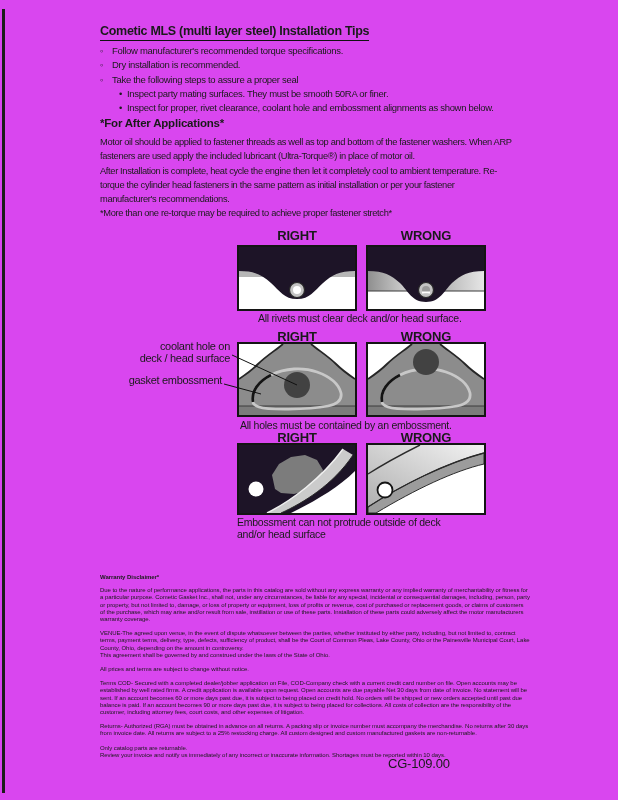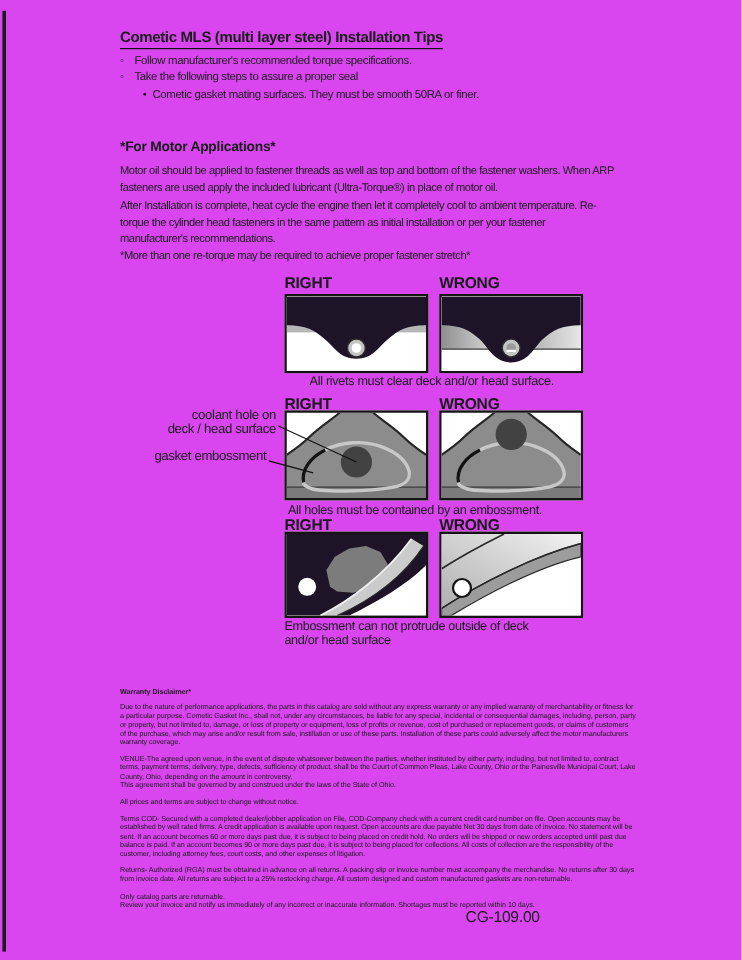--- a/index.html
+++ b/index.html
@@ -44,6 +44,7 @@
 
   <div class="tips">
     <div class="tip">Follow manufacturer's recommended torque specifications.</div>
+    <div class="tip">Dry installation is recommended.</div>
     <div class="tip">Take the following steps to assure a proper seal</div>
     <div class="subtip">Cometic gasket mating surfaces.  They must be smooth 50RA or finer.</div>
   </div>

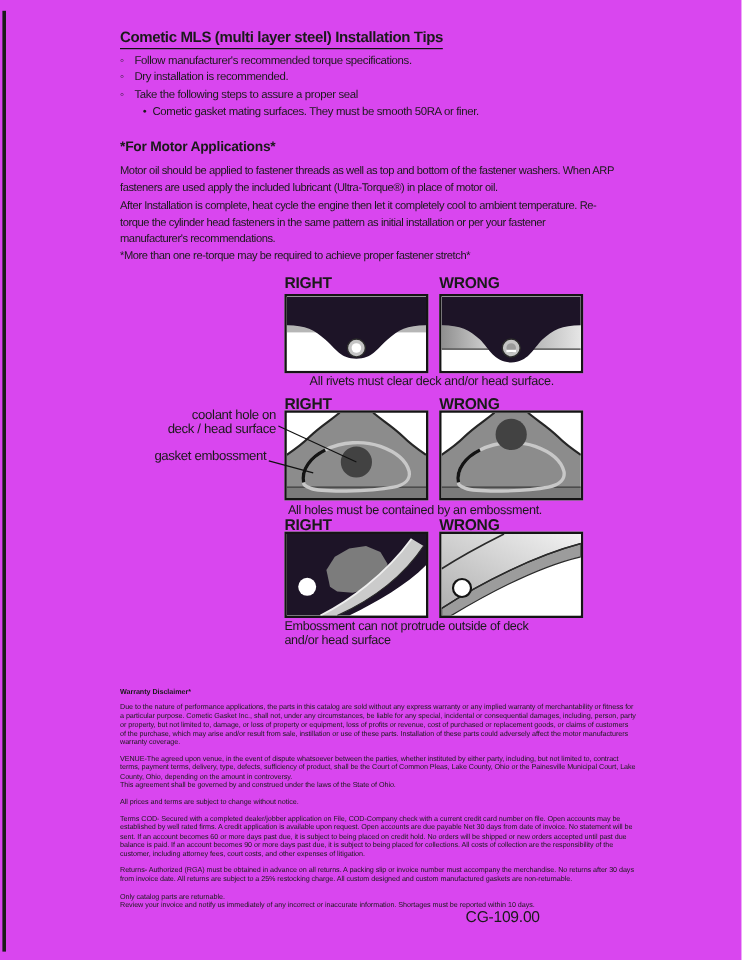--- a/index.html
+++ b/index.html
@@ -46,7 +46,7 @@
     <div class="tip">Follow manufacturer's recommended torque specifications.</div>
     <div class="tip">Dry installation is recommended.</div>
     <div class="tip">Take the following steps to assure a proper seal</div>
-    <div class="subtip">Cometic gasket mating surfaces.  They must be smooth 50RA or finer.</div>
+    <div class="subtip">Inspect party mating surfaces.  They must be smooth 50RA or finer.</div>
   </div>
 
   <div class="diesel-heading">*For Motor Applications*</div>

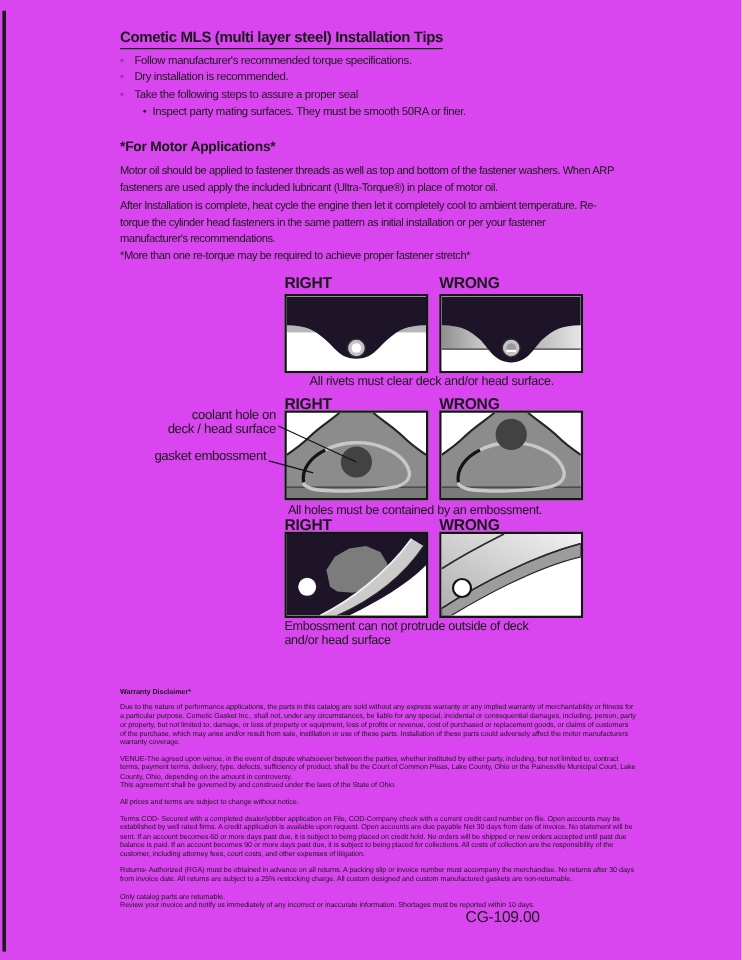--- a/index.html
+++ b/index.html
@@ -47,6 +47,7 @@
     <div class="tip">Dry installation is recommended.</div>
     <div class="tip">Take the following steps to assure a proper seal</div>
     <div class="subtip">Inspect party mating surfaces.  They must be smooth 50RA or finer.</div>
+    <div class="subtip">Inspect for proper, rivet clearance, coolant hole and embossment alignments as shown below.</div>
   </div>
 
   <div class="diesel-heading">*For Motor Applications*</div>

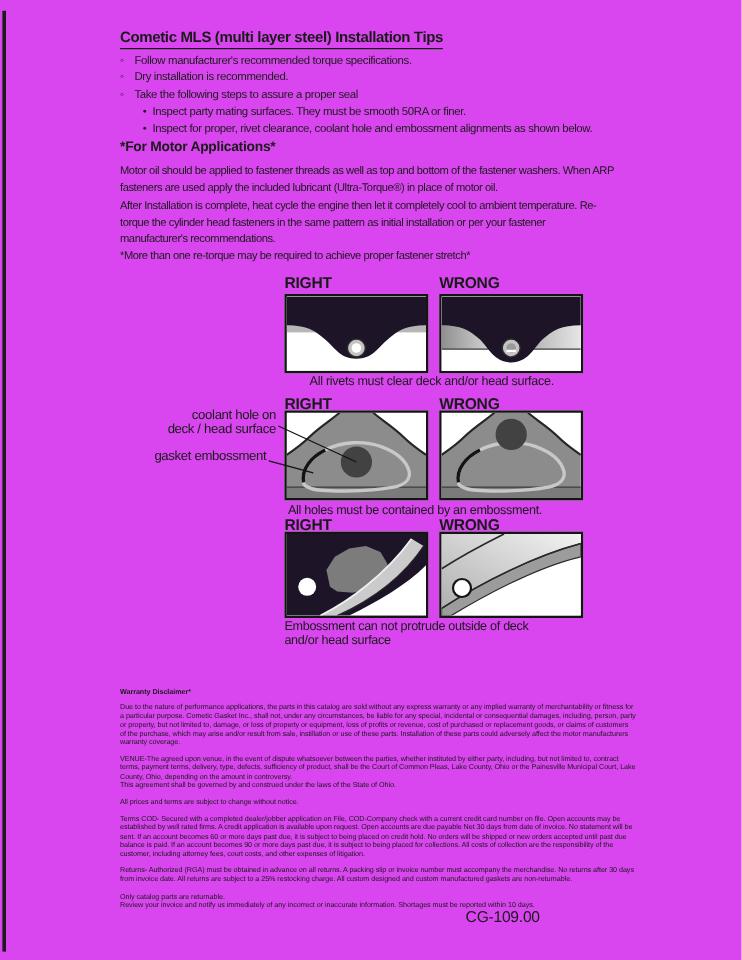--- a/index.html
+++ b/index.html
@@ -50,7 +50,7 @@
     <div class="subtip">Inspect for proper, rivet clearance, coolant hole and embossment alignments as shown below.</div>
   </div>
 
-  <div class="diesel-heading">*For Motor Applications*</div>
+  <div class="diesel-heading">*For After Applications*</div>
   <div class="para p1">Motor oil should be applied to fastener threads as well as top and bottom of the fastener washers. When ARP fasteners are used apply the included lubricant (Ultra-Torque®) in place of motor oil.</div>
   <div class="para note">*More than one re-torque may be required to achieve proper fastener stretch*</div>
   <div class="para p2">After Installation is complete, heat cycle the engine then let it completely cool to ambient temperature. Re-torque the cylinder head fasteners in the same pattern as initial installation or per your fastener manufacturer's recommendations.</div>

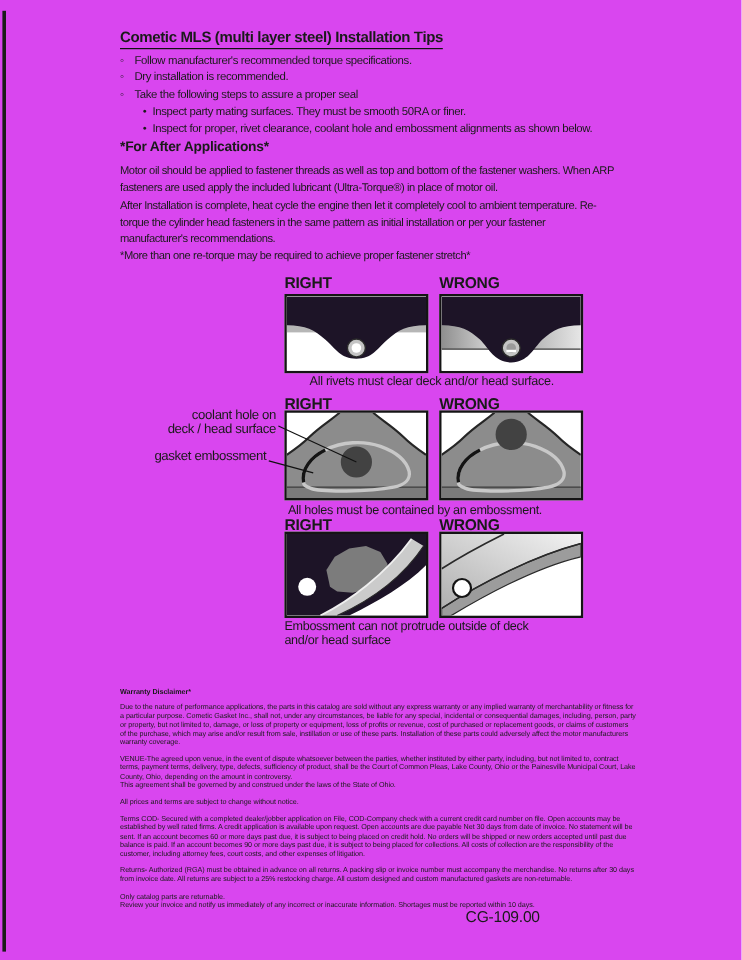--- a/index.html
+++ b/index.html
@@ -22,7 +22,7 @@
   .p1{top:135px;}
   .p2{top:164px;}
   .note{top:206px;white-space:nowrap;}
-  .dlabel{position:absolute;width:120px;text-align:left;font-size:13px;font-weight:600;letter-spacing:-0.2px;}
+  .dlabel{position:absolute;width:120px;text-align:center;font-size:13px;font-weight:600;letter-spacing:-0.2px;}
   .dbox{position:absolute;width:116px;height:auto;border:2px solid #141414;background:#fff;line-height:0;}
   .dbox svg{display:block;}
   .caption{position:absolute;font-size:10.5px;letter-spacing:-0.25px;line-height:12px;white-space:pre-line;}

